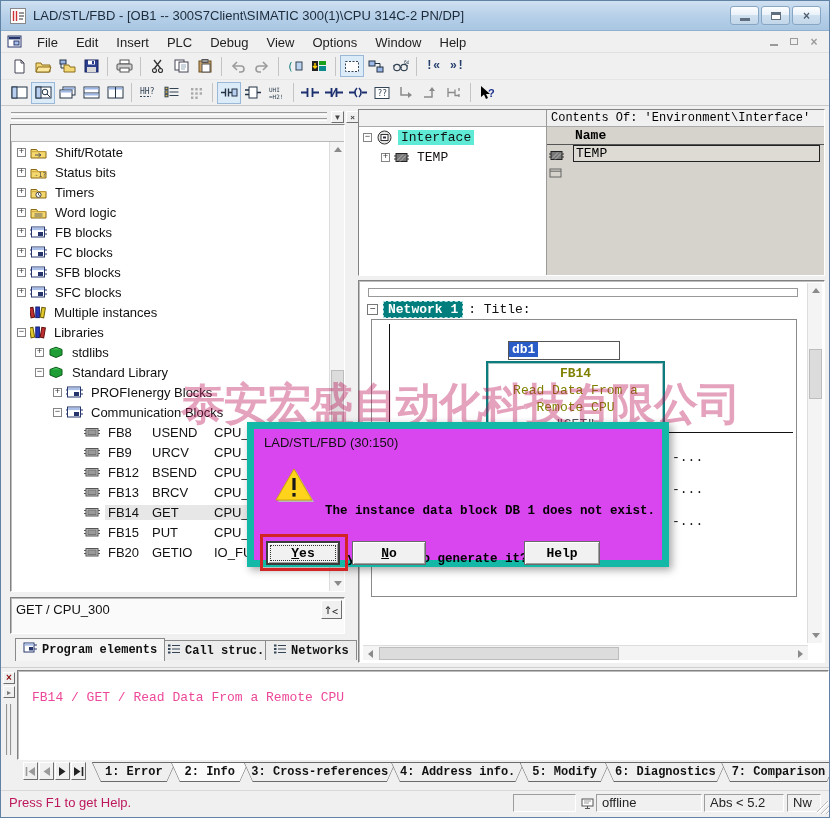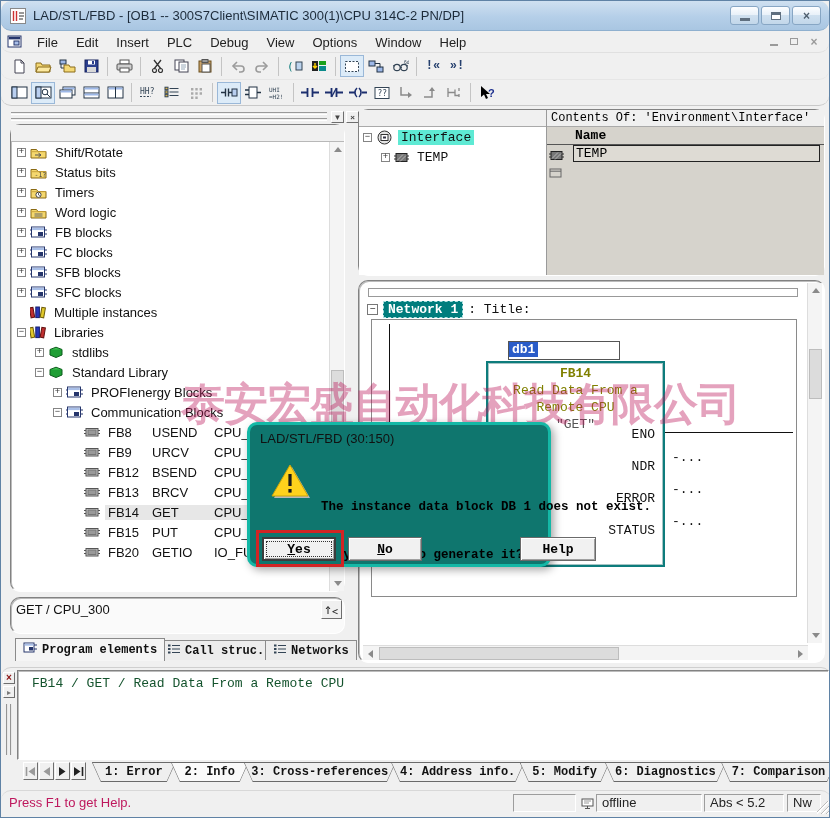--- a/index.html
+++ b/index.html
@@ -6,7 +6,7 @@
   *{box-sizing:border-box;}
   .window{position:relative;width:830px;height:818px;background:#f0f0f0;
     border:1px solid #5f82a5;font-family:"Liberation Sans",sans-serif;overflow:hidden;}
-  .abs{position:absolute;border-radius:10px;}
+  .abs{position:absolute;}
   .mono{font-family:"Liberation Mono","DejaVu Sans Mono",monospace;}
   .sunken{border:1px solid;border-color:#828282 #fff #fff #828282;box-shadow:inset 1px 1px 0 rgba(64,64,64,.35);}
   .raised{border:1px solid;border-color:#fff #6e6e6e #6e6e6e #fff;background:#f0f0f0;}

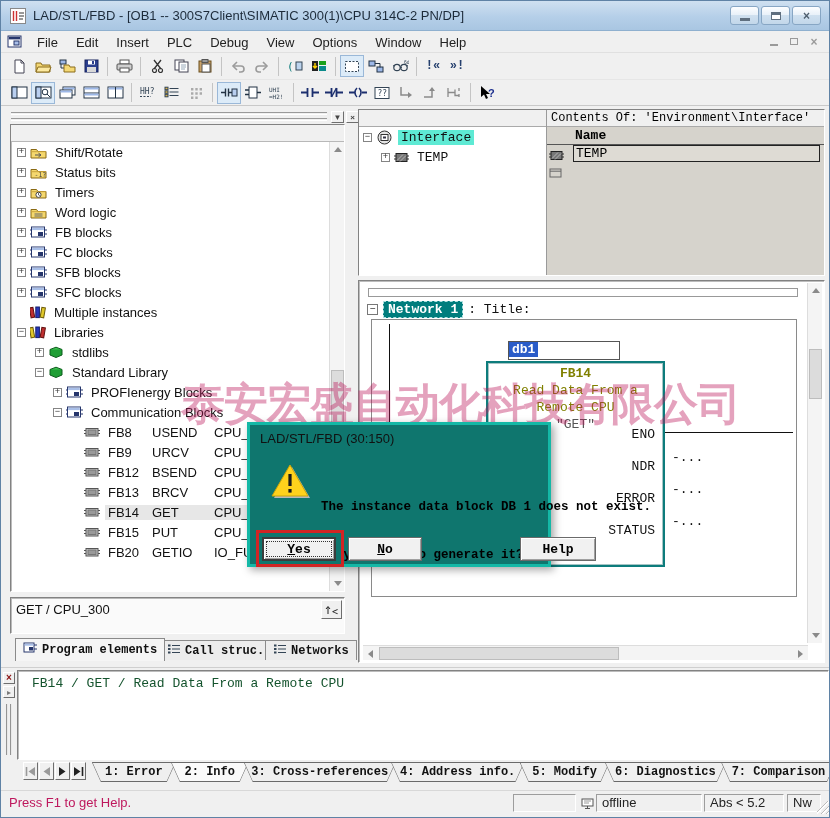--- a/index.html
+++ b/index.html
@@ -107,7 +107,7 @@
   .hthumb{position:absolute;top:1px;height:13px;background:#dcdcdc;border:1px solid #bdbdbd;}
 
   
-  .dialog{left:246px;top:421px;width:304px;height:145px;background:#0f766e;border:3px solid #14b8a6;
+  .dialog{left:246px;top:421px;width:422px;height:145px;background:#d946ef;border:7px solid #14b8a6;
     box-shadow:3px 3px 8px rgba(0,0,0,.35);z-index:100;}
   .dlg-title{position:absolute;left:10px;top:6px;font-size:13px;color:#111;}
   .dlg-icon{position:absolute;left:20px;top:38px;}

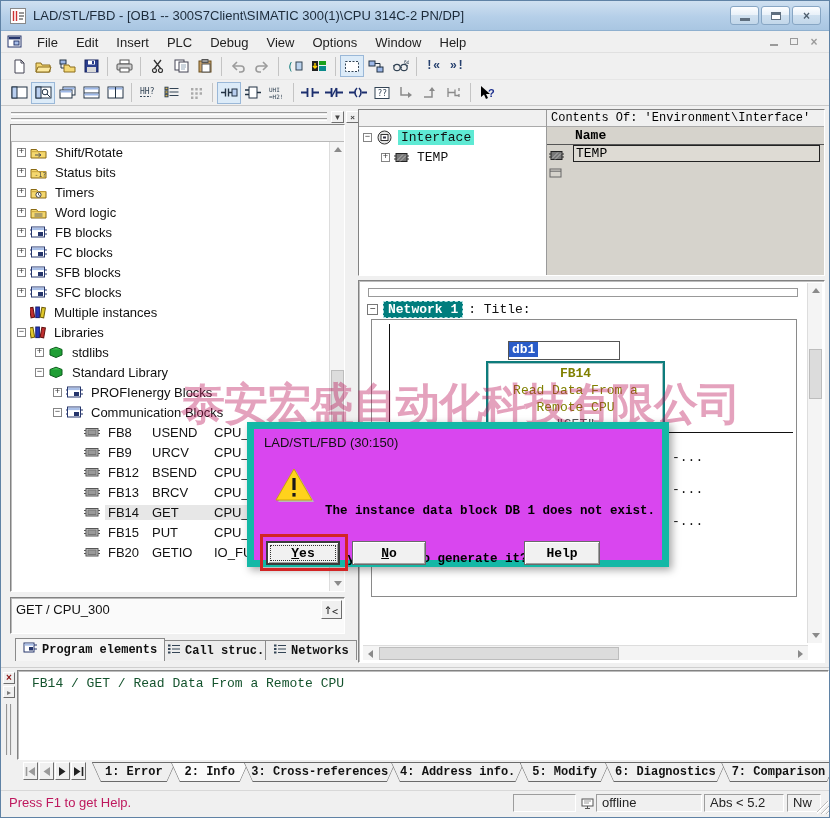--- a/index.html
+++ b/index.html
@@ -125,7 +125,7 @@
   .out-a{position:absolute;left:1px;top:16px;width:12px;height:12px;display:flex;align-items:center;justify-content:center;font-size:8px;color:#777;}
   .out-grooves{position:absolute;left:4px;top:34px;bottom:4px;width:6px;border-left:2px groove #e8e8e8;border-right:2px groove #e8e8e8;}
   .out-content{position:absolute;left:16px;top:2px;right:2px;height:90px;background:#fff;}
-  .out-text{position:absolute;left:14px;top:5px;font-family:"Liberation Mono","DejaVu Sans Mono",monospace;font-size:13px;color:#14532d;text-align:center;}
+  .out-text{position:absolute;left:14px;top:19px;font-family:"Liberation Mono","DejaVu Sans Mono",monospace;font-size:13px;color:#ec4899;text-align:center;}
   .out-tabs{position:absolute;left:0;top:94px;right:0;height:24px;display:flex;align-items:flex-start;padding-left:22px;}
   .vcr{width:17px;height:18px;margin-right:1px;display:inline-flex;align-items:center;justify-content:center;}
   .ttab{position:relative;height:20px;margin-right:-5px;display:inline-flex;clip-path:polygon(0 0,100% 0,calc(100% - 9px) 100%,9px 100%);background:#6a6a6a;}

